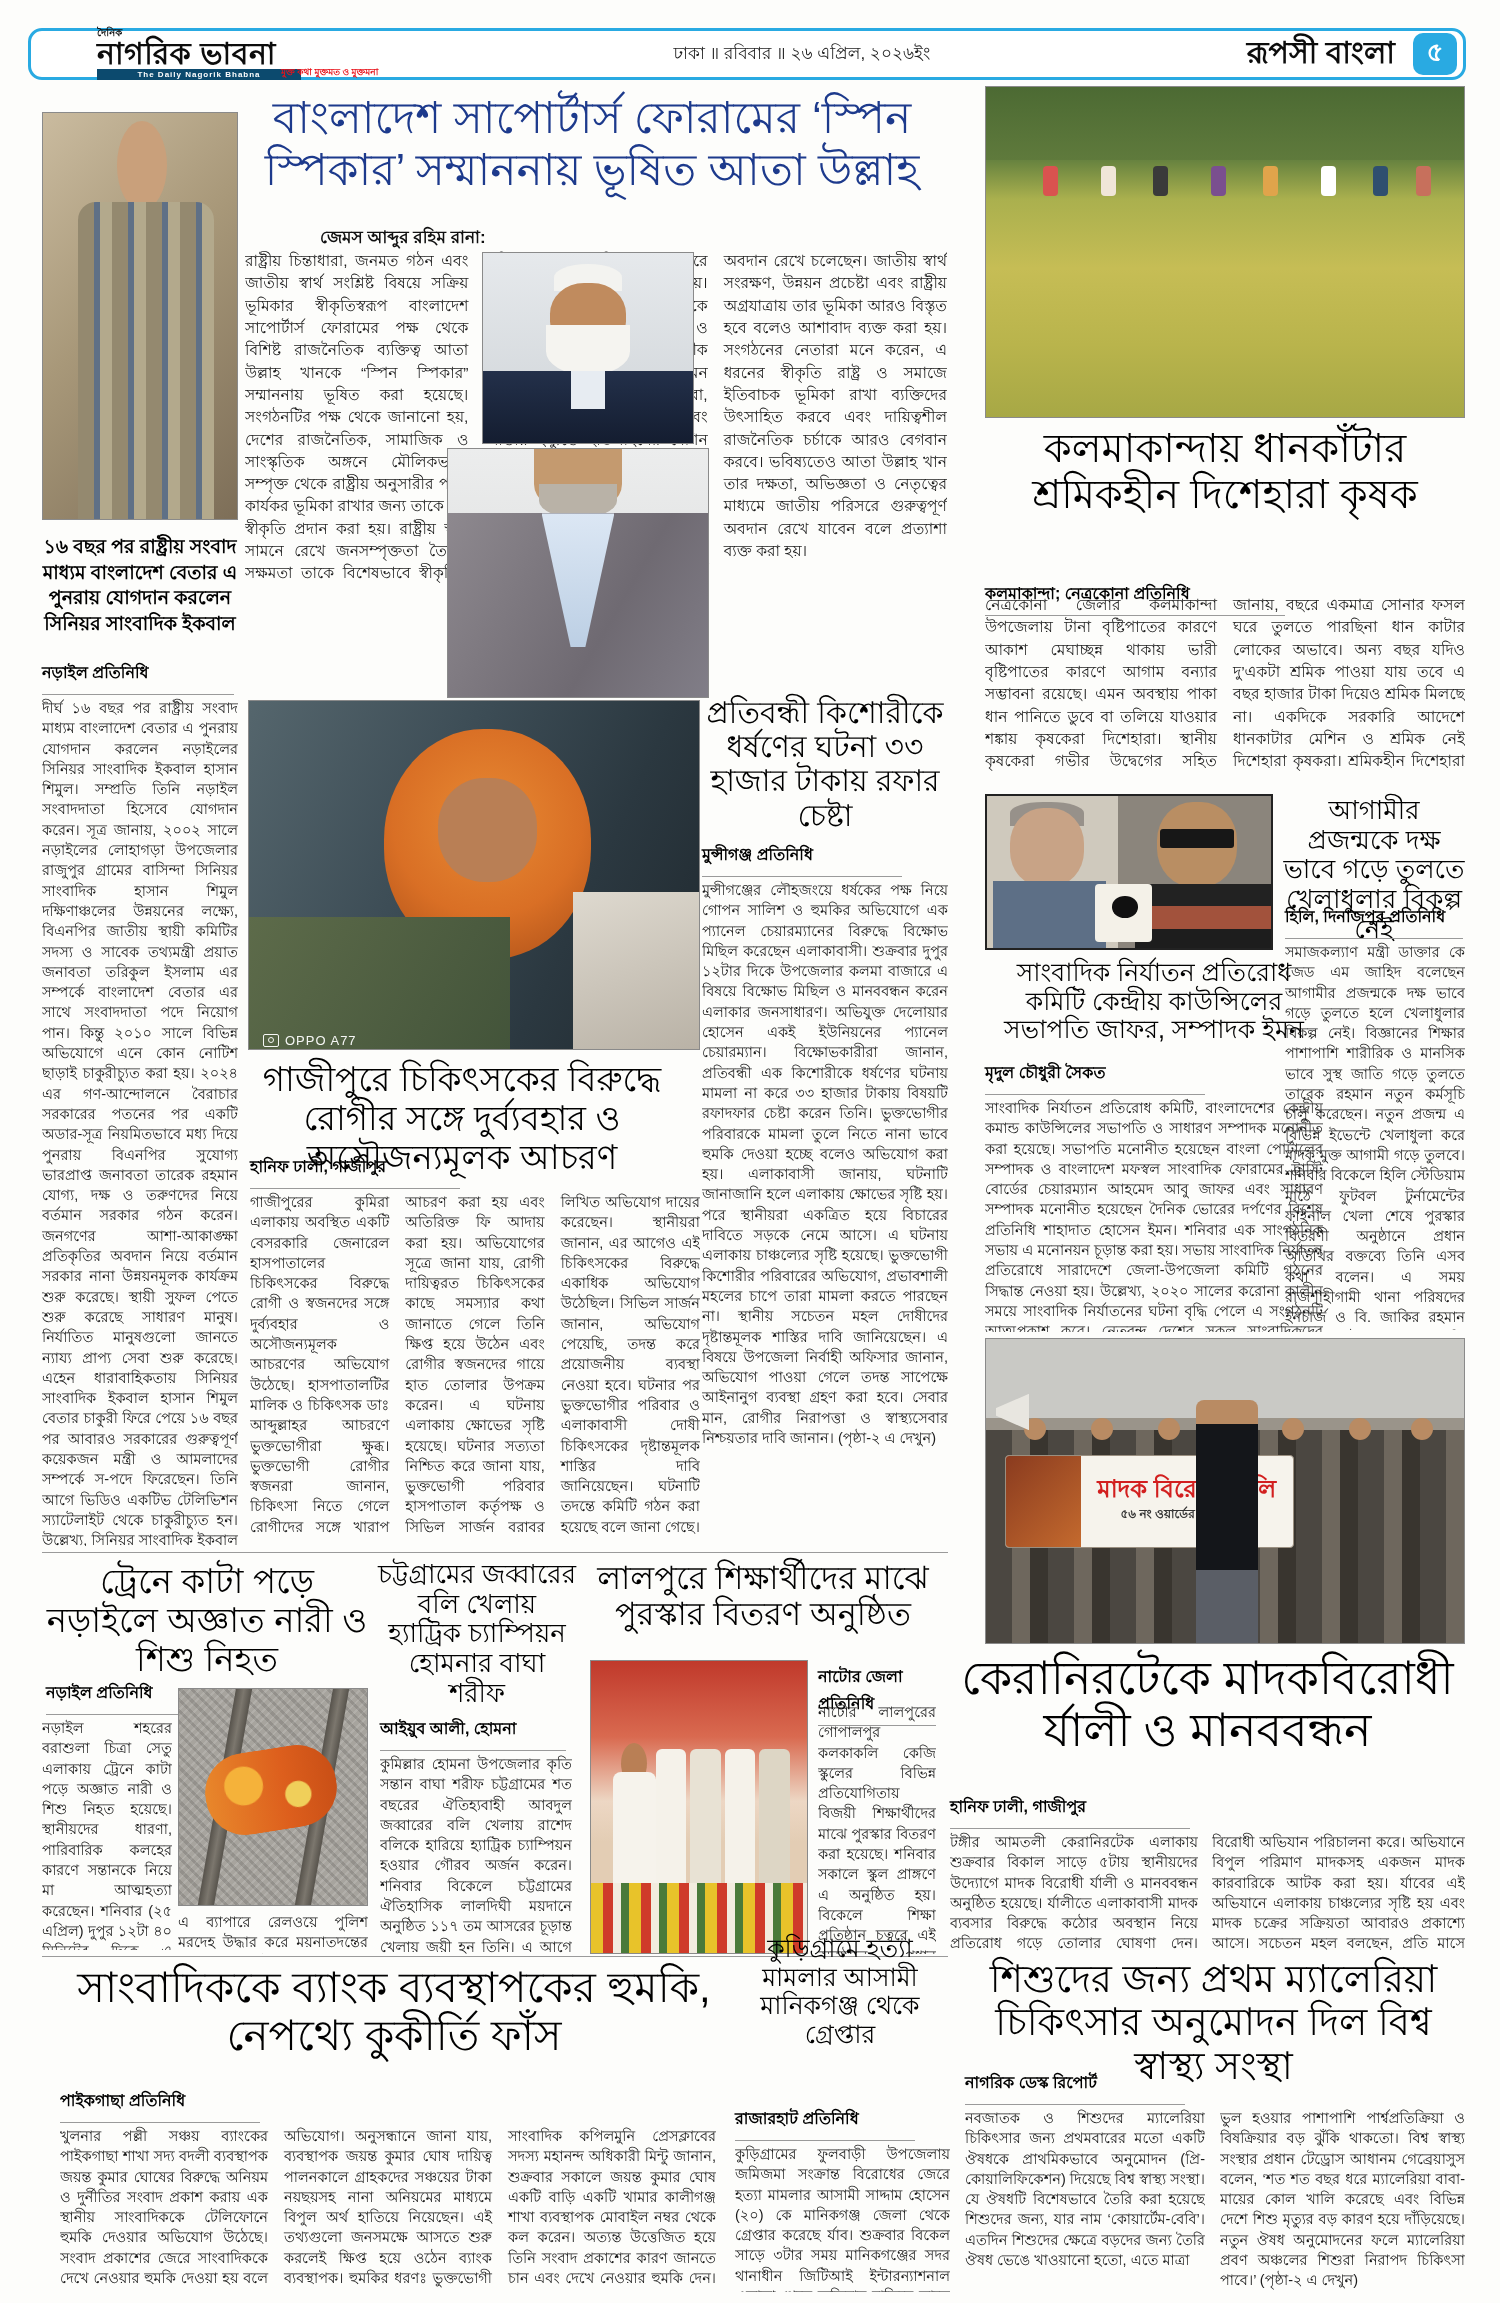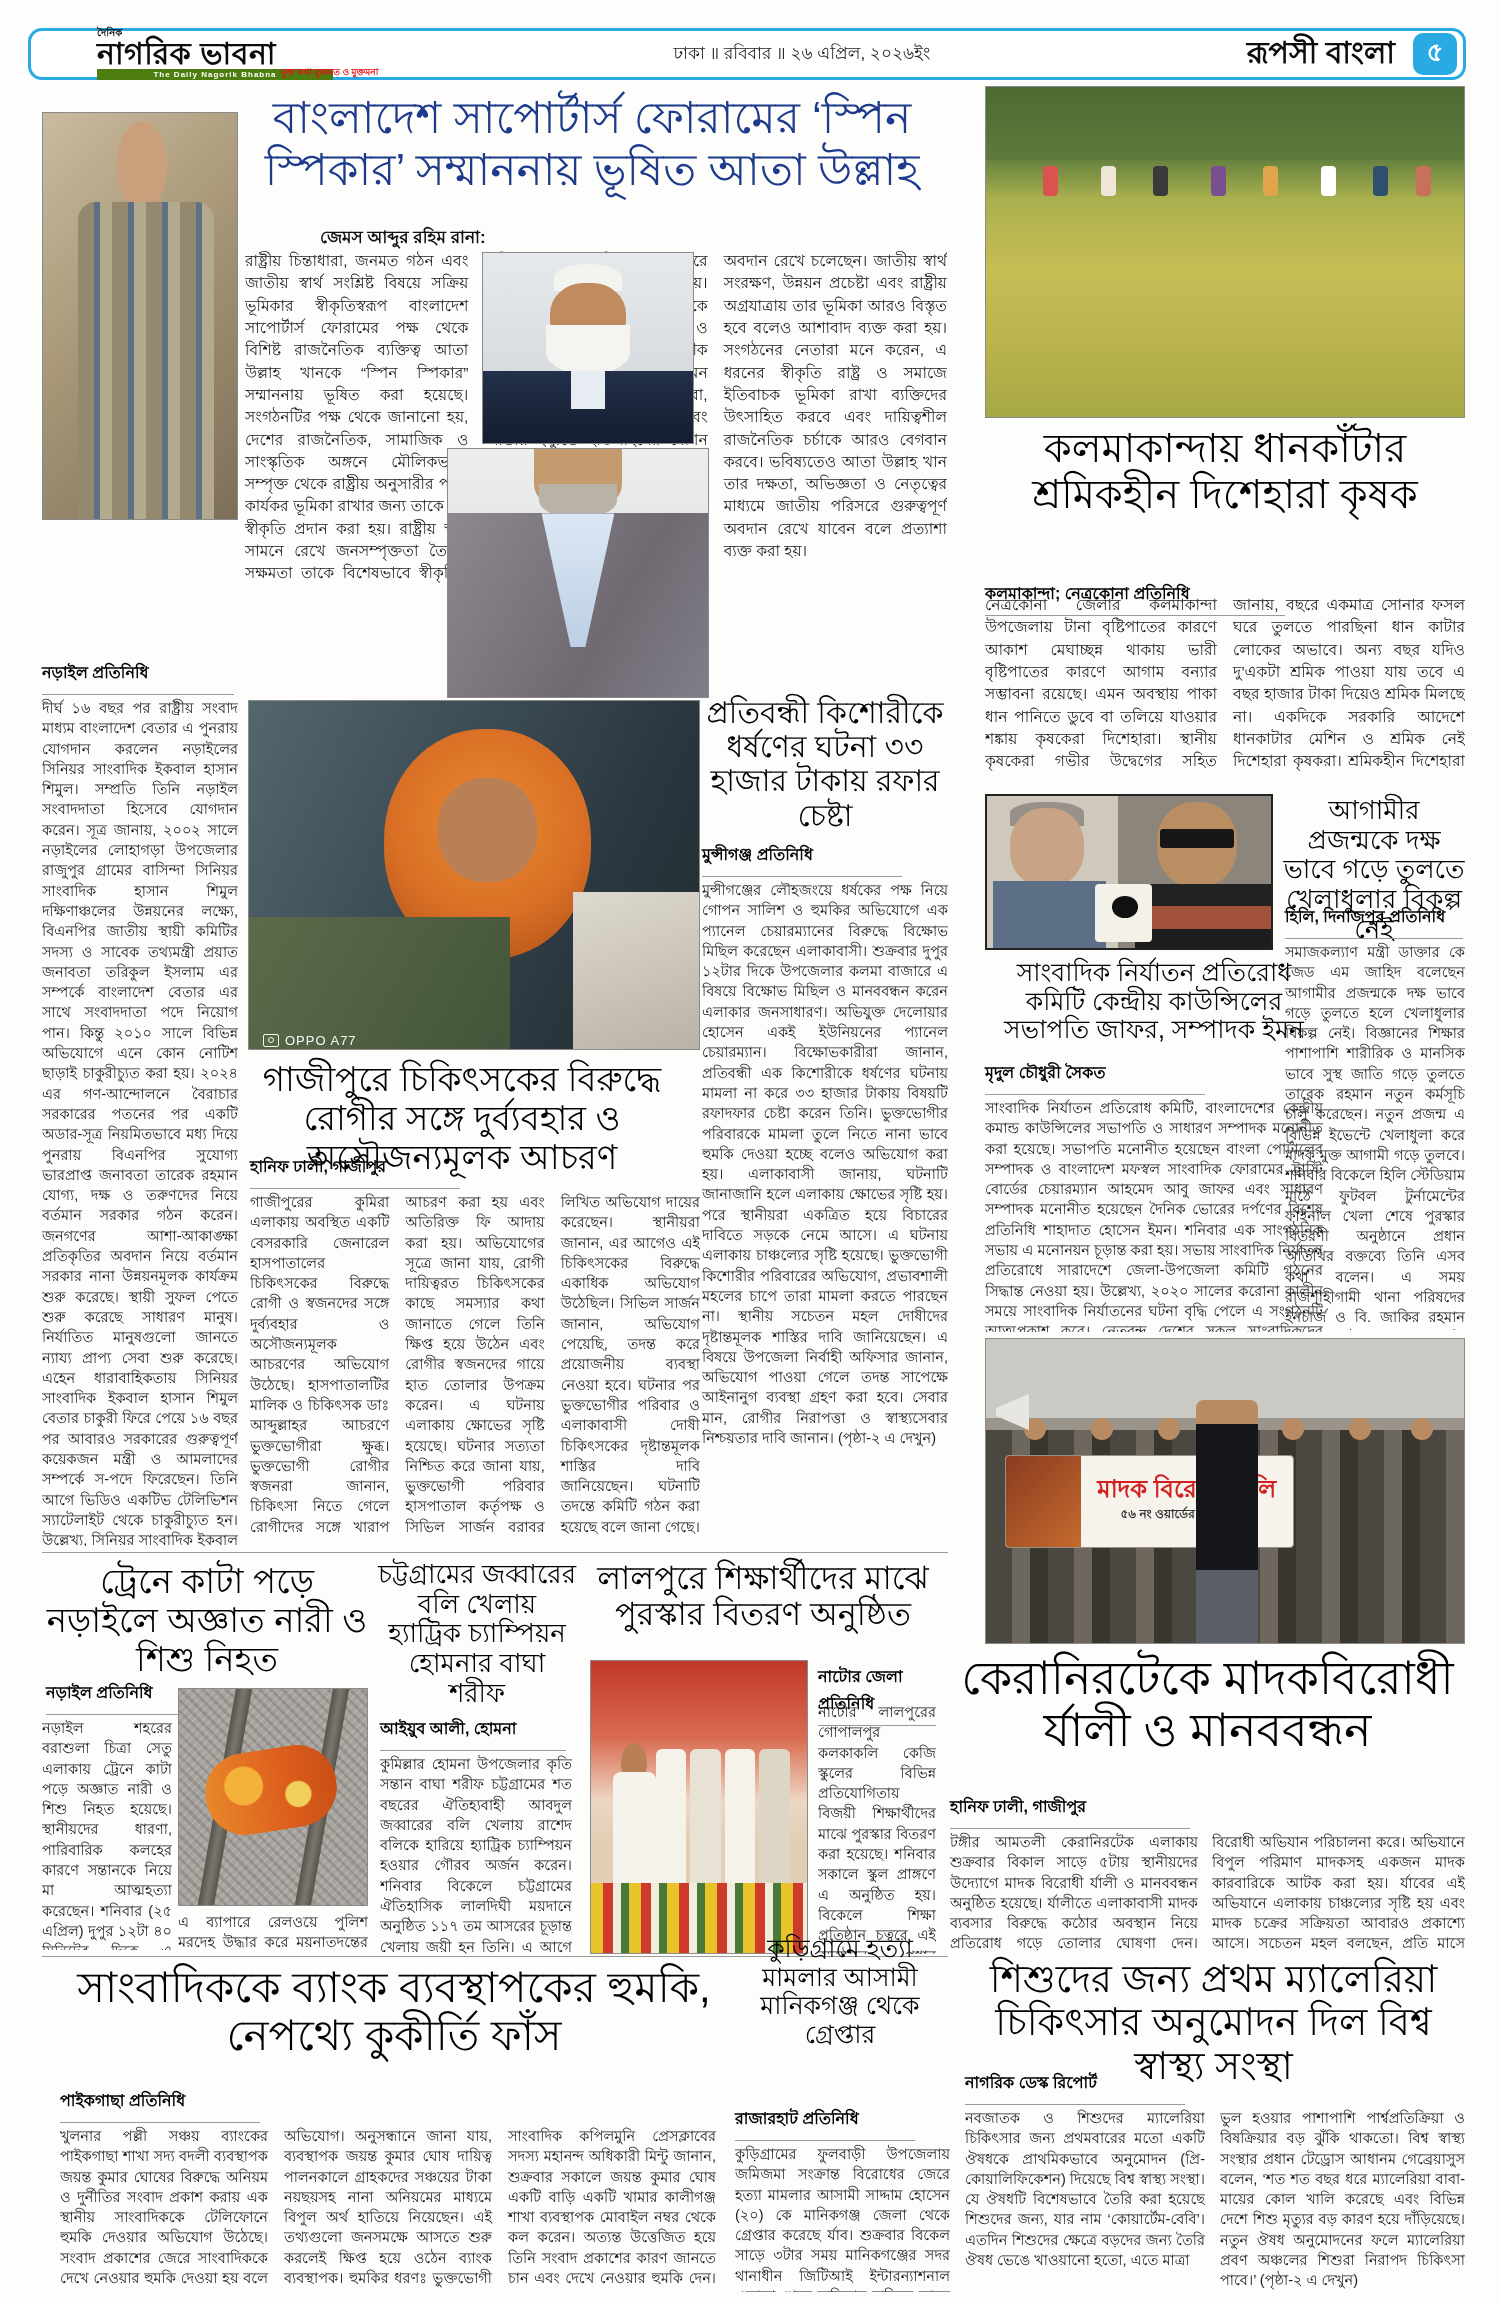--- a/index.html
+++ b/index.html
@@ -13,8 +13,8 @@
   .logo-wrap{display:flex;flex-direction:column;margin-left:60px;width:260px;}
   .logo-edition{font-size:10px;font-weight:bold;color:#111;line-height:1;}
   .logo-title{font-size:30px;font-weight:bold;color:#0c0c0c;line-height:1.05;letter-spacing:0.5px;}
-  .logo-strip{background:#4d7c0f;color:#fff;font-size:8px;font-weight:bold;text-align:center;
-              padding:1px 0;width:236px;letter-spacing:1px;}
+  .logo-strip{background:#0c4a6e;color:#fff;font-size:8px;font-weight:bold;text-align:center;
+              padding:1px 0;width:204px;letter-spacing:1px;}
   .logo-tagline{position:absolute;left:250px;top:34px;color:#e8131b;font-size:9px;font-weight:bold;}
   .masthead-date{flex:1;text-align:center;font-size:17px;color:#222;}
   .masthead-section{font-size:30px;font-weight:bold;color:#0c0c0c;margin-right:18px;}

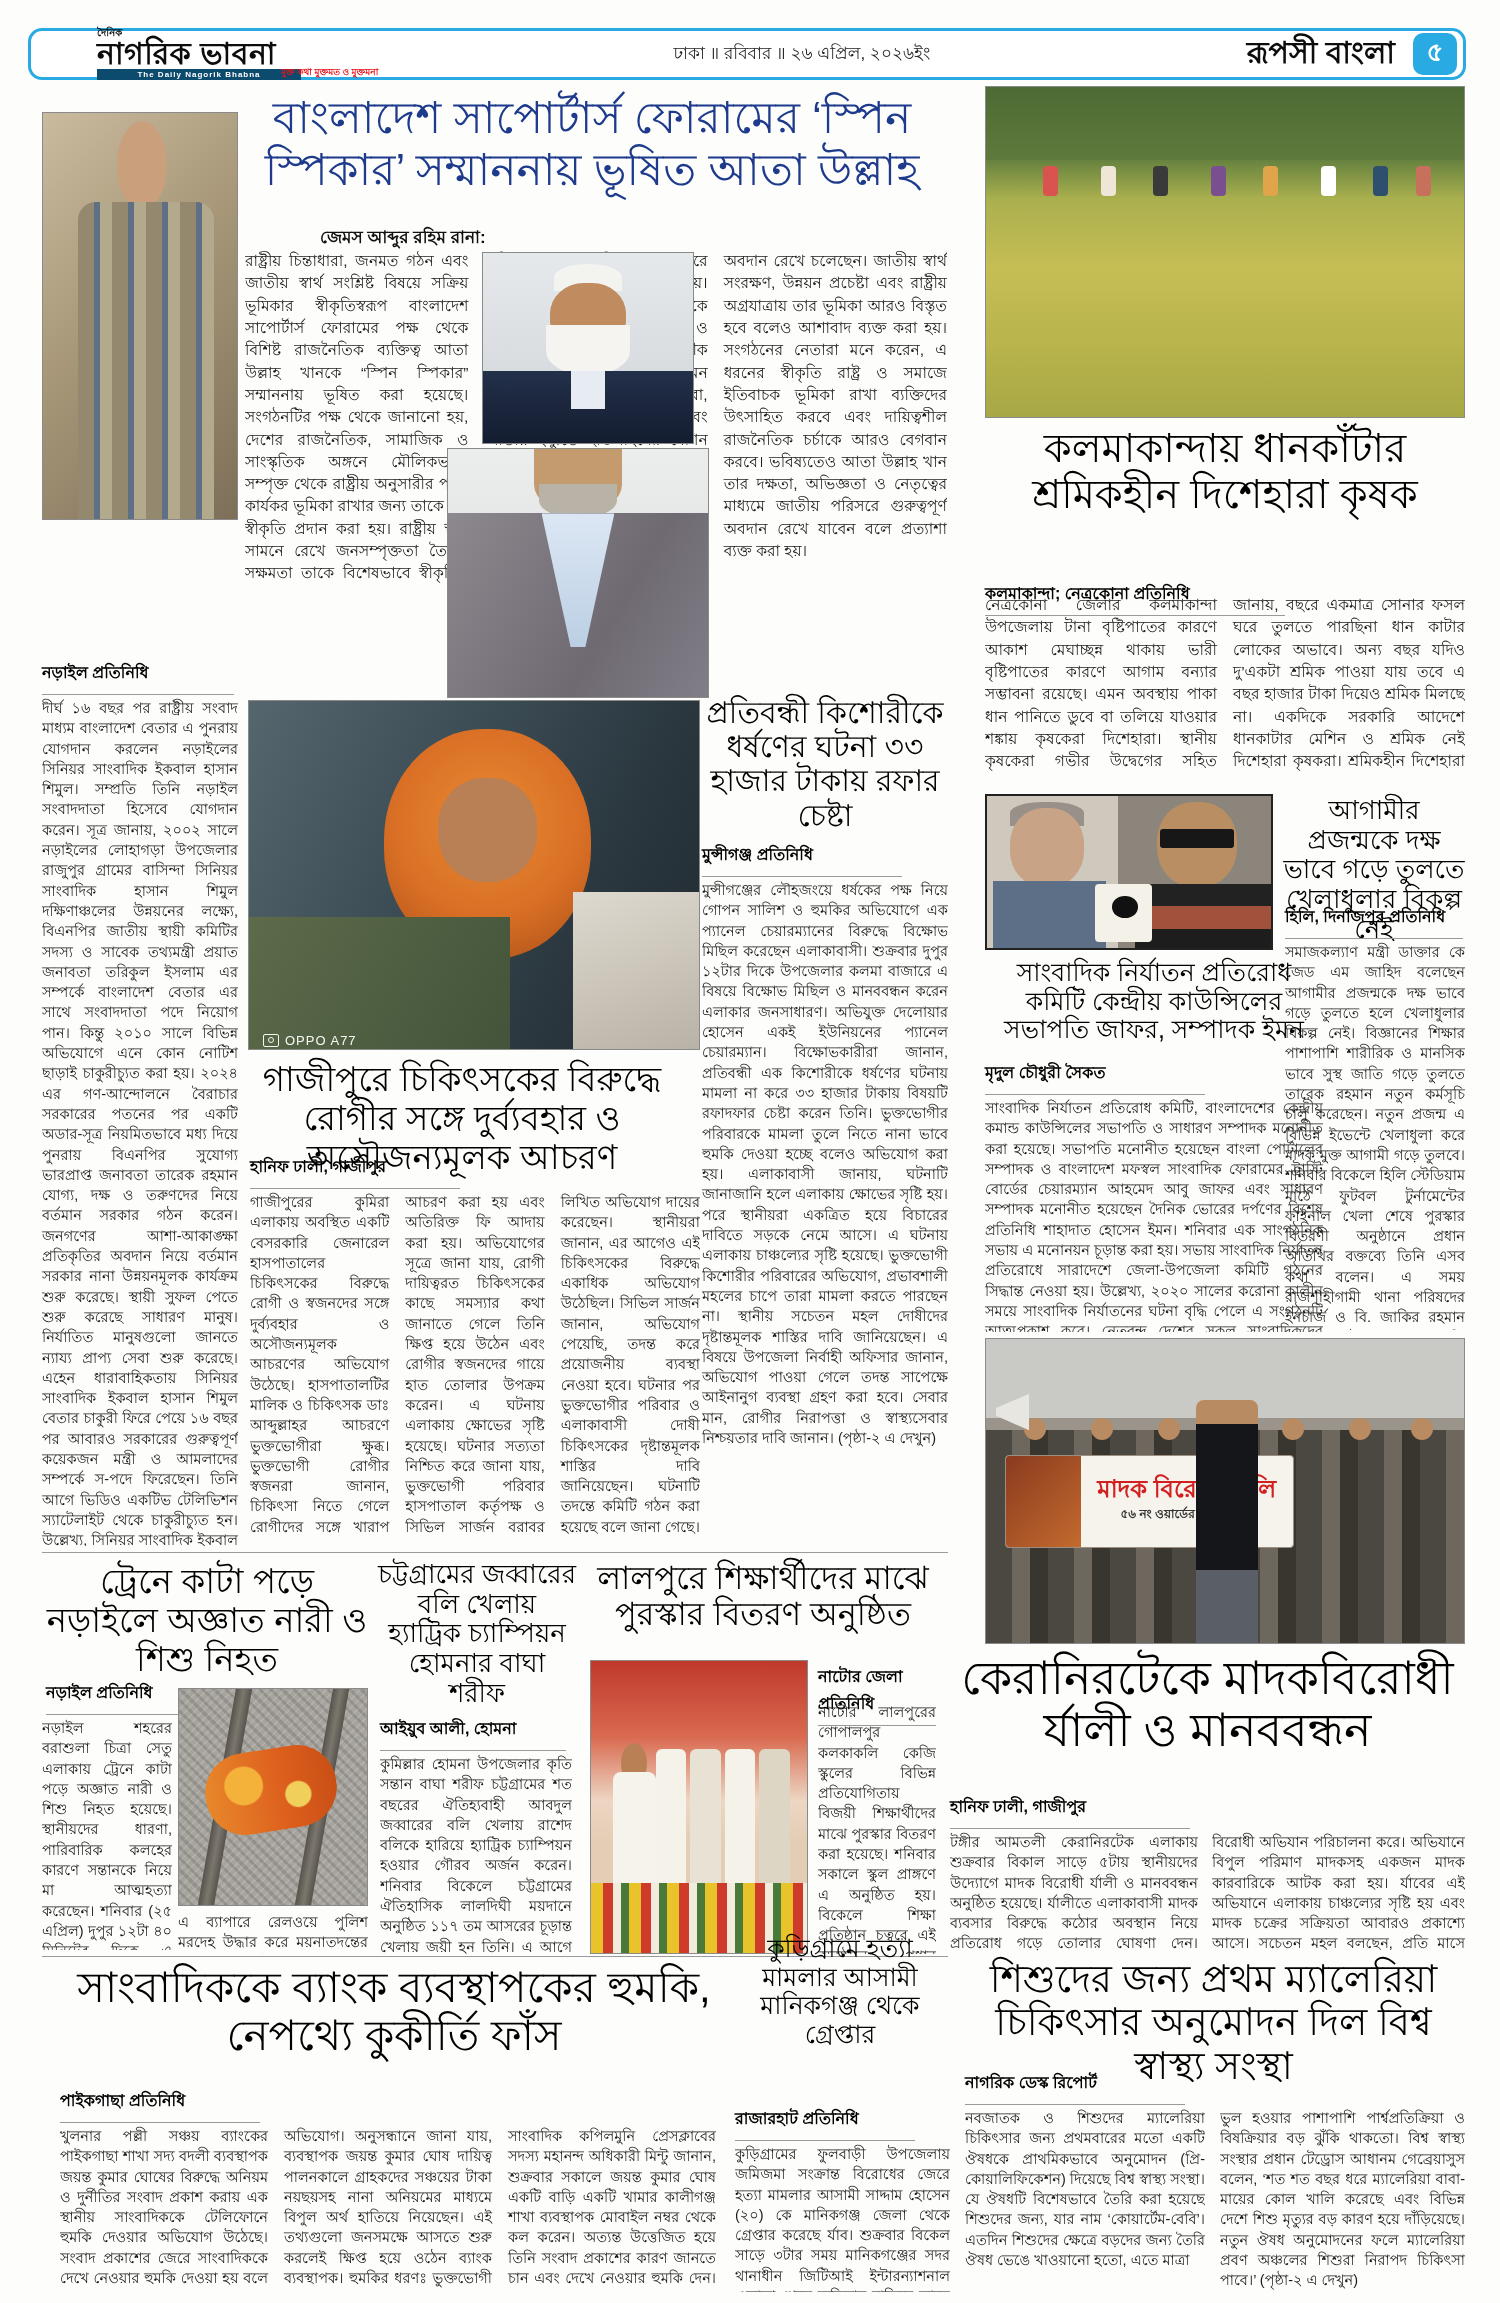--- a/index.html
+++ b/index.html
@@ -149,6 +149,7 @@
     <div class="ph head"></div>
     <div class="ph torso"></div>
   </div>
+  <div class="abs subhead" style="left:38px;top:534px;width:204px;height:116px;">১৬ বছর পর রাষ্ট্রীয় সংবাদ মাধ্যম বাংলাদেশ বেতার এ পুনরায় যোগদান করলেন সিনিয়র সাংবাদিক ইকবাল</div>
   <div class="abs byline" style="left:42px;top:660px;width:192px;">নড়াইল প্রতিনিধি</div>
   <div class="abs bodytext small" style="left:42px;top:698px;width:196px;height:848px;">দীর্ঘ ১৬ বছর পর রাষ্ট্রীয় সংবাদ মাধ্যম বাংলাদেশ বেতার এ পুনরায় যোগদান করলেন নড়াইলের সিনিয়র সাংবাদিক ইকবাল হাসান শিমুল। সম্প্রতি তিনি নড়াইল সংবাদদাতা হিসেবে যোগদান করেন। সূত্র জানায়, ২০০২ সালে নড়াইলের লোহাগড়া উপজেলার রাজুপুর গ্রামের বাসিন্দা সিনিয়র সাংবাদিক হাসান শিমুল দক্ষিণাঞ্চলের উন্নয়নের লক্ষ্যে, বিএনপির জাতীয় স্থায়ী কমিটির সদস্য ও সাবেক তথ্যমন্ত্রী প্রয়াত জনাবতা তরিকুল ইসলাম এর সম্পর্কে বাংলাদেশ বেতার এর সাথে সংবাদদাতা পদে নিয়োগ পান। কিন্তু ২০১০ সালে বিভিন্ন অভিযোগে এনে কোন নোটিশ ছাড়াই চাকুরীচ্যুত করা হয়। ২০২৪ এর গণ-আন্দোলনে বৈরাচার সরকারের পতনের পর একটি অডার-সূত্র নিয়মিতভাবে মধ্য দিয়ে পুনরায় বিএনপির সুযোগ্য ভারপ্রাপ্ত জনাবতা তারেক রহমান যোগ্য, দক্ষ ও তরুণদের নিয়ে বর্তমান সরকার গঠন করেন। জনগণের আশা-আকাঙ্ক্ষা প্রতিকৃতির অবদান নিয়ে বর্তমান সরকার নানা উন্নয়নমূলক কার্যক্রম শুরু করেছে। স্থায়ী সুফল পেতে শুরু করেছে সাধারণ মানুষ। নির্যাতিত মানুষগুলো জানতে ন্যায্য প্রাপ্য সেবা শুরু করেছে। এহেন ধারাবাহিকতায় সিনিয়র সাংবাদিক ইকবাল হাসান শিমুল বেতার চাকুরী ফিরে পেয়ে ১৬ বছর পর আবারও সরকারের গুরুত্বপূর্ণ কয়েকজন মন্ত্রী ও আমলাদের সম্পর্কে স-পদে ফিরেছেন। তিনি আগে ভিডিও একটিভ টেলিভিশন স্যাটেলাইট থেকে চাকুরীচ্যুত হন। উল্লেখ্য, সিনিয়র সাংবাদিক ইকবাল হাসান শিমুল বর্তমানে যশোর থেকে প্রকাশিত দৈনিক লোকসমাজ এর প্রতিষ্ঠিত দৈনিক লোকসমাজ পত্রিকায় স্থানীয় দৈনিক কালের কণ্ঠ পত্রিকায় নিয়মিত লেখালেখি করেন। এছাড়াও দৈনিক আমার দেশ, দৈনিক সকালের খবর, দৈনিক টেলিগ্রাম সহ দৈনিক নাগরিক ভাবনা, দৈনিক জনতার কাগজ সহ একাধিক জাতীয় পত্রিকায় নিয়মিতভাবে সাংবাদিকতা পেশায় নিষ্ঠার সাথে কাজ করেছেন।</div>
 

